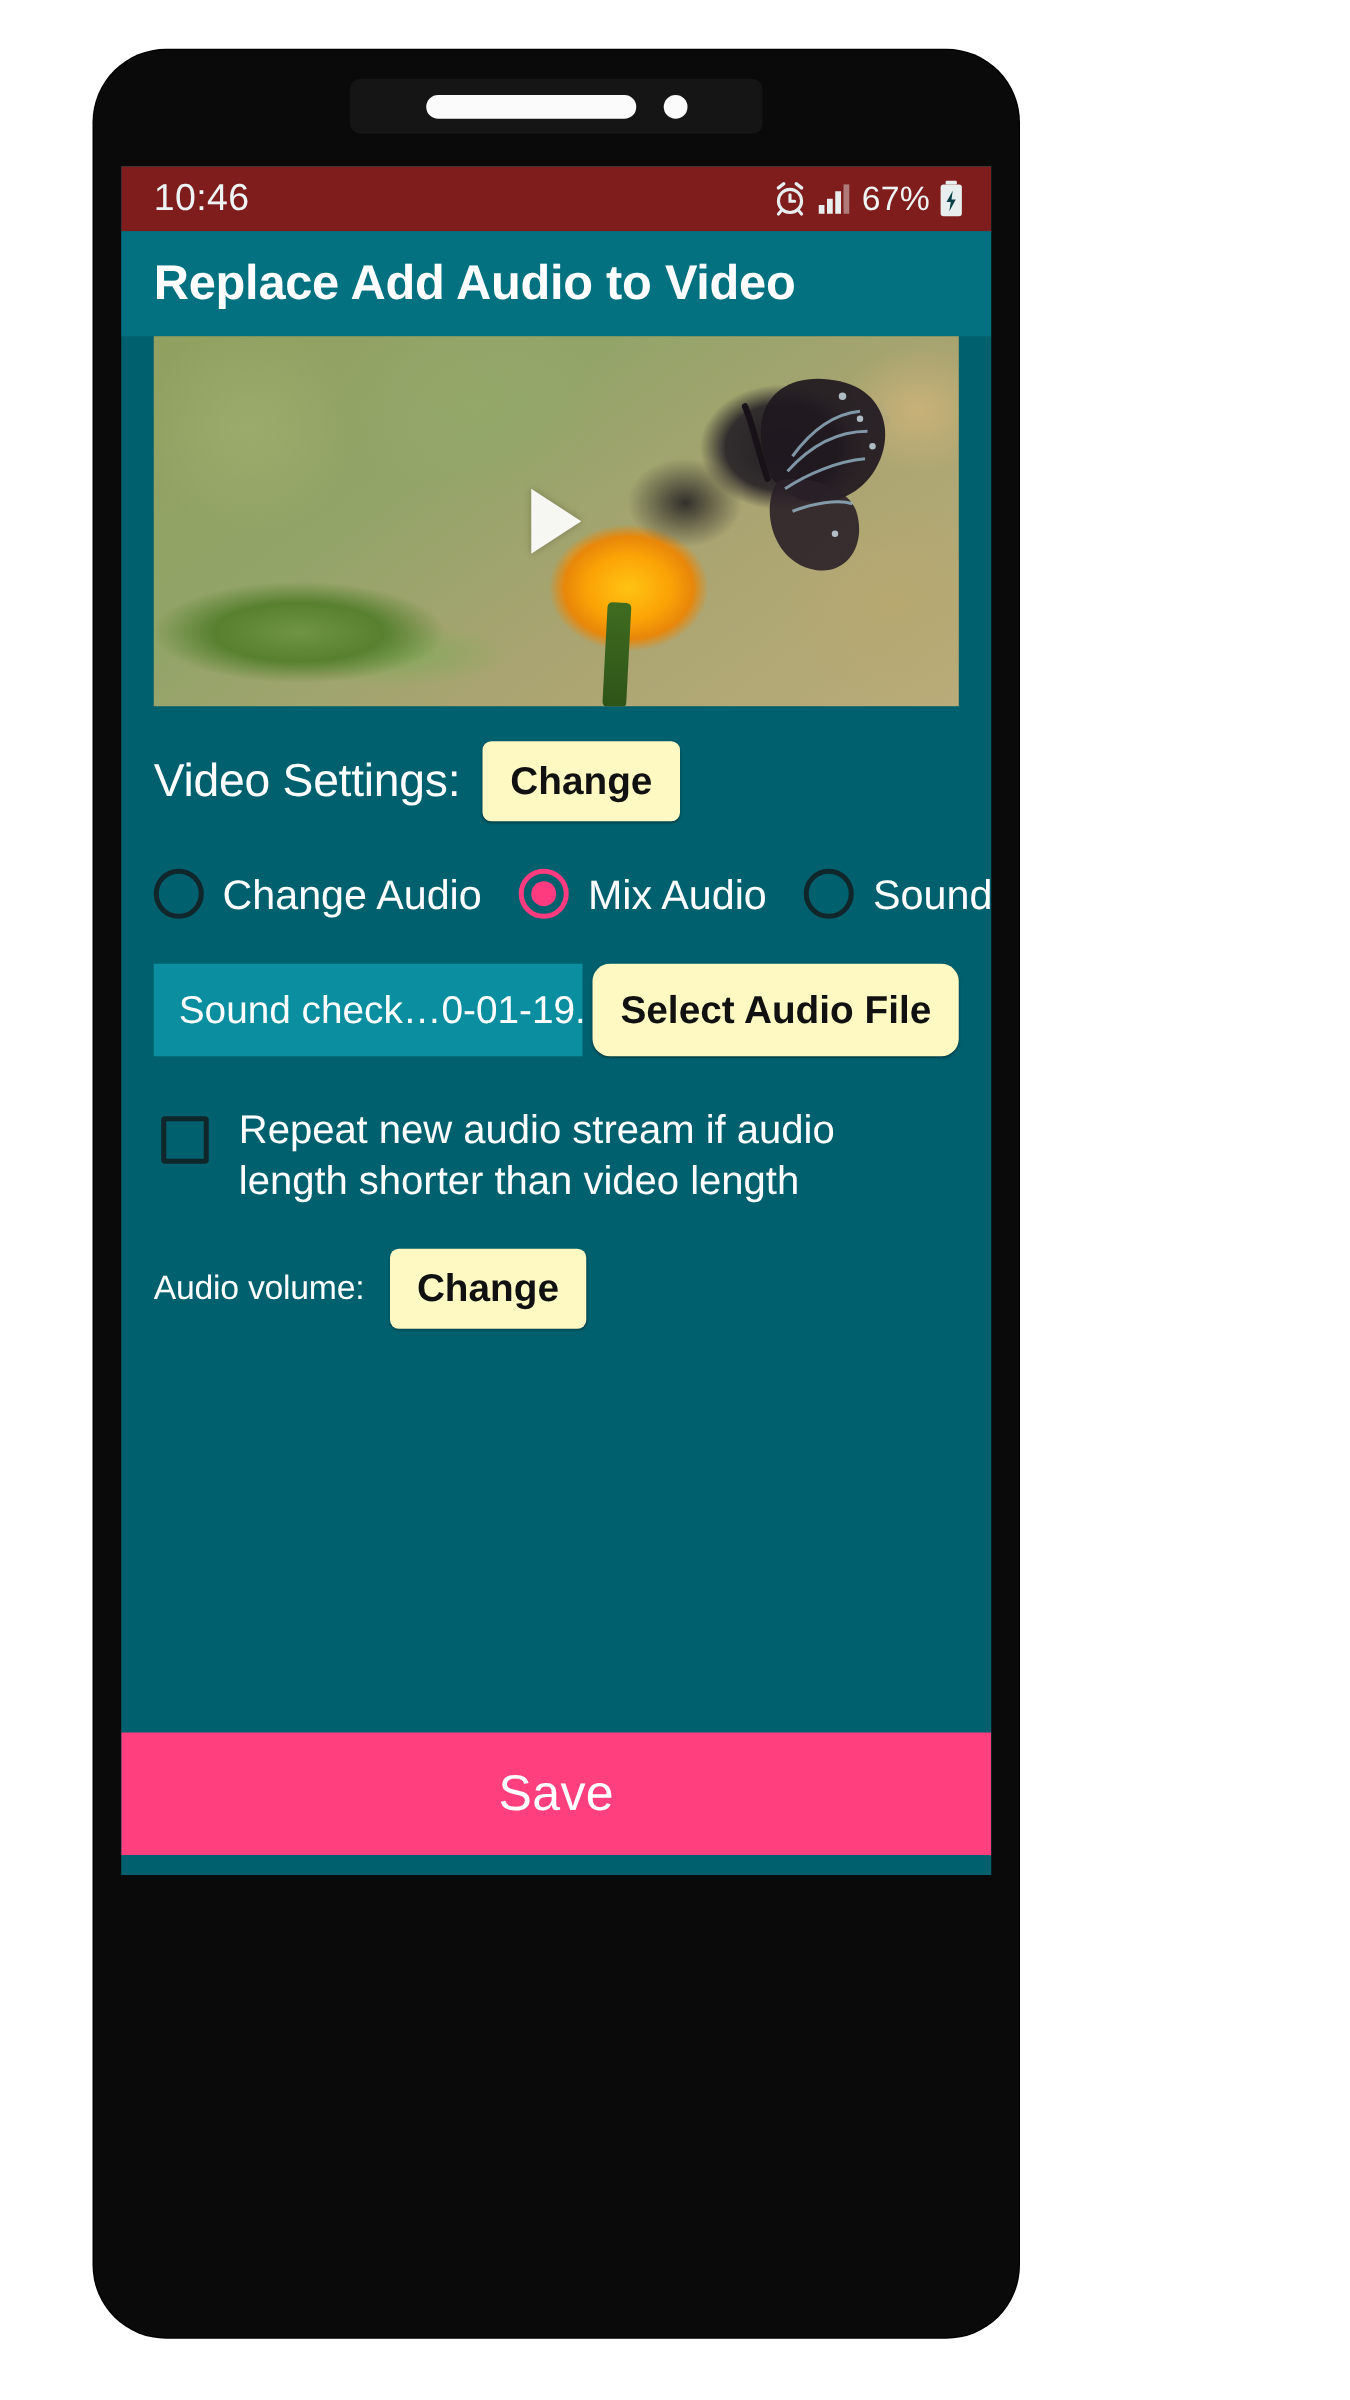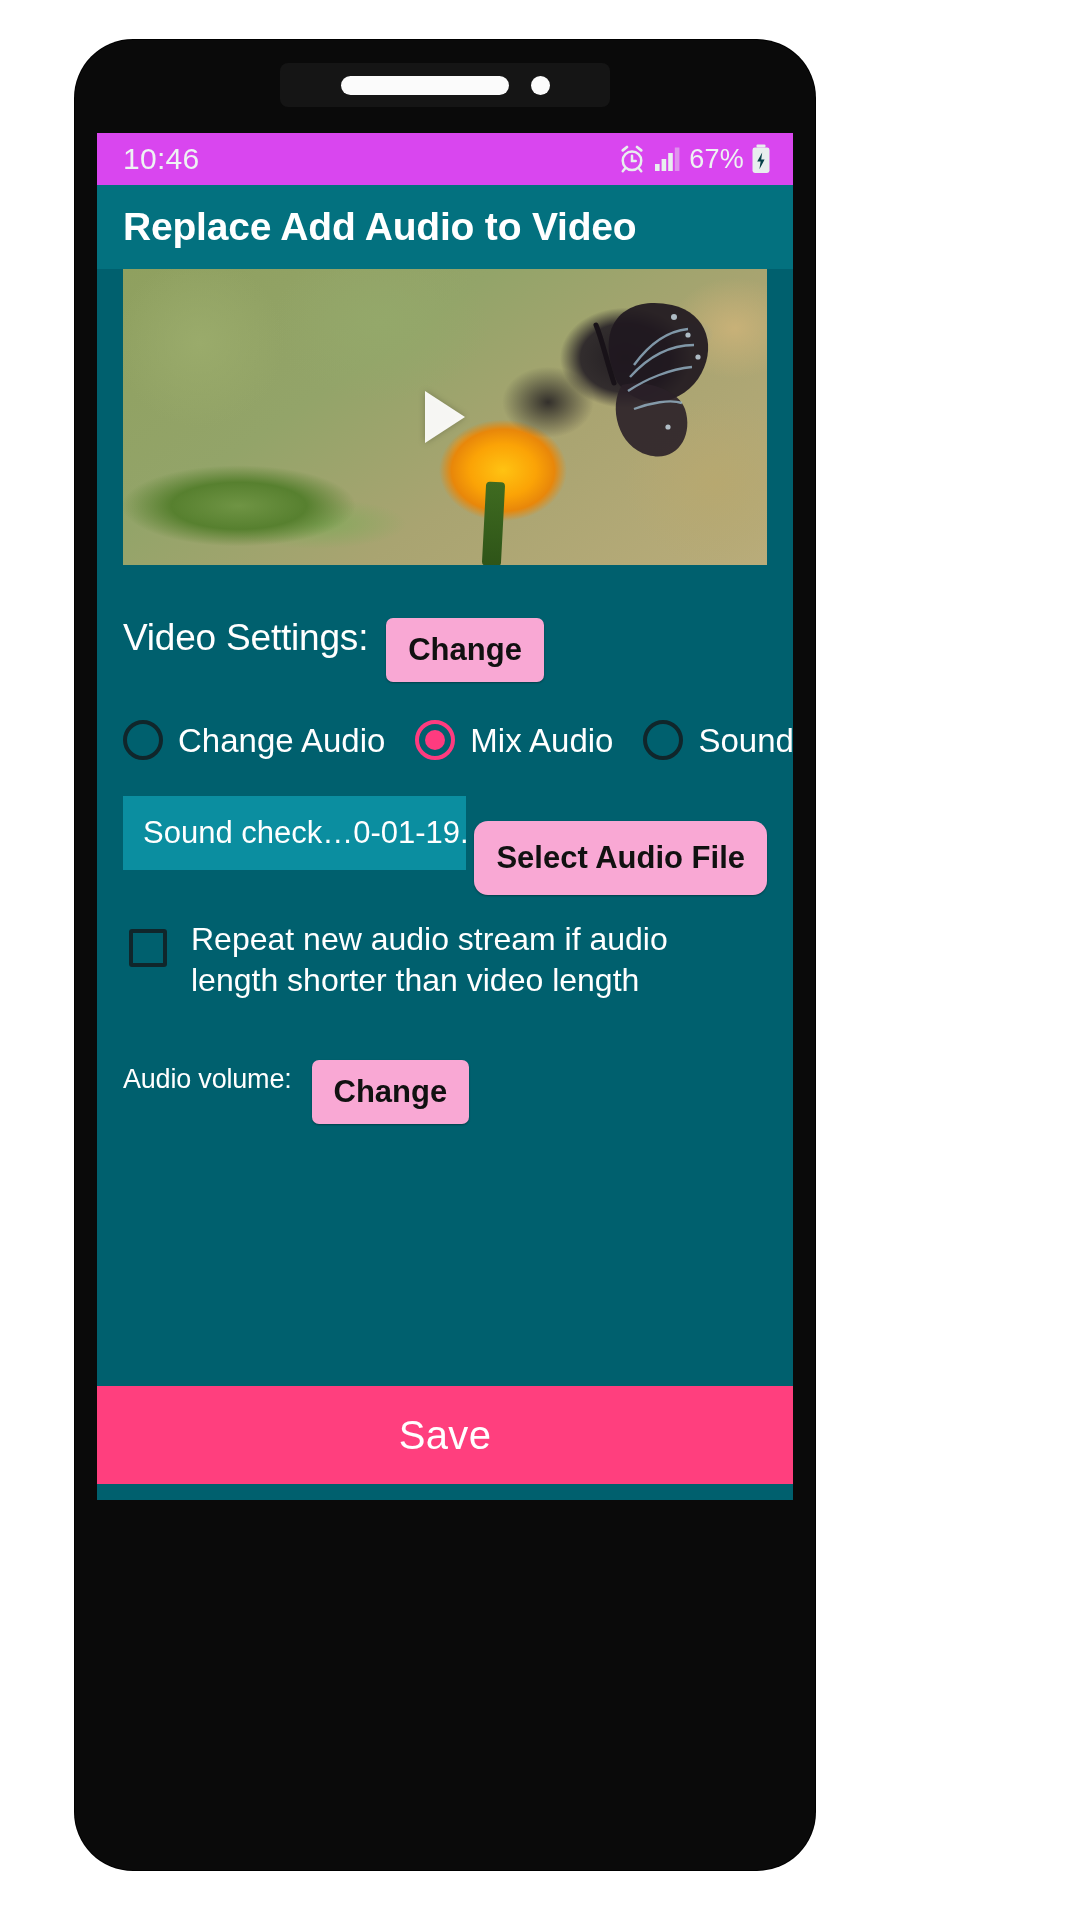--- a/index.html
+++ b/index.html
@@ -66,7 +66,7 @@
   
   #statusbar {
     height: 52px;
-    background: #d946ef;
+    background: #7f1d1d;
     display: flex;
     align-items: center;
     justify-content: space-between;

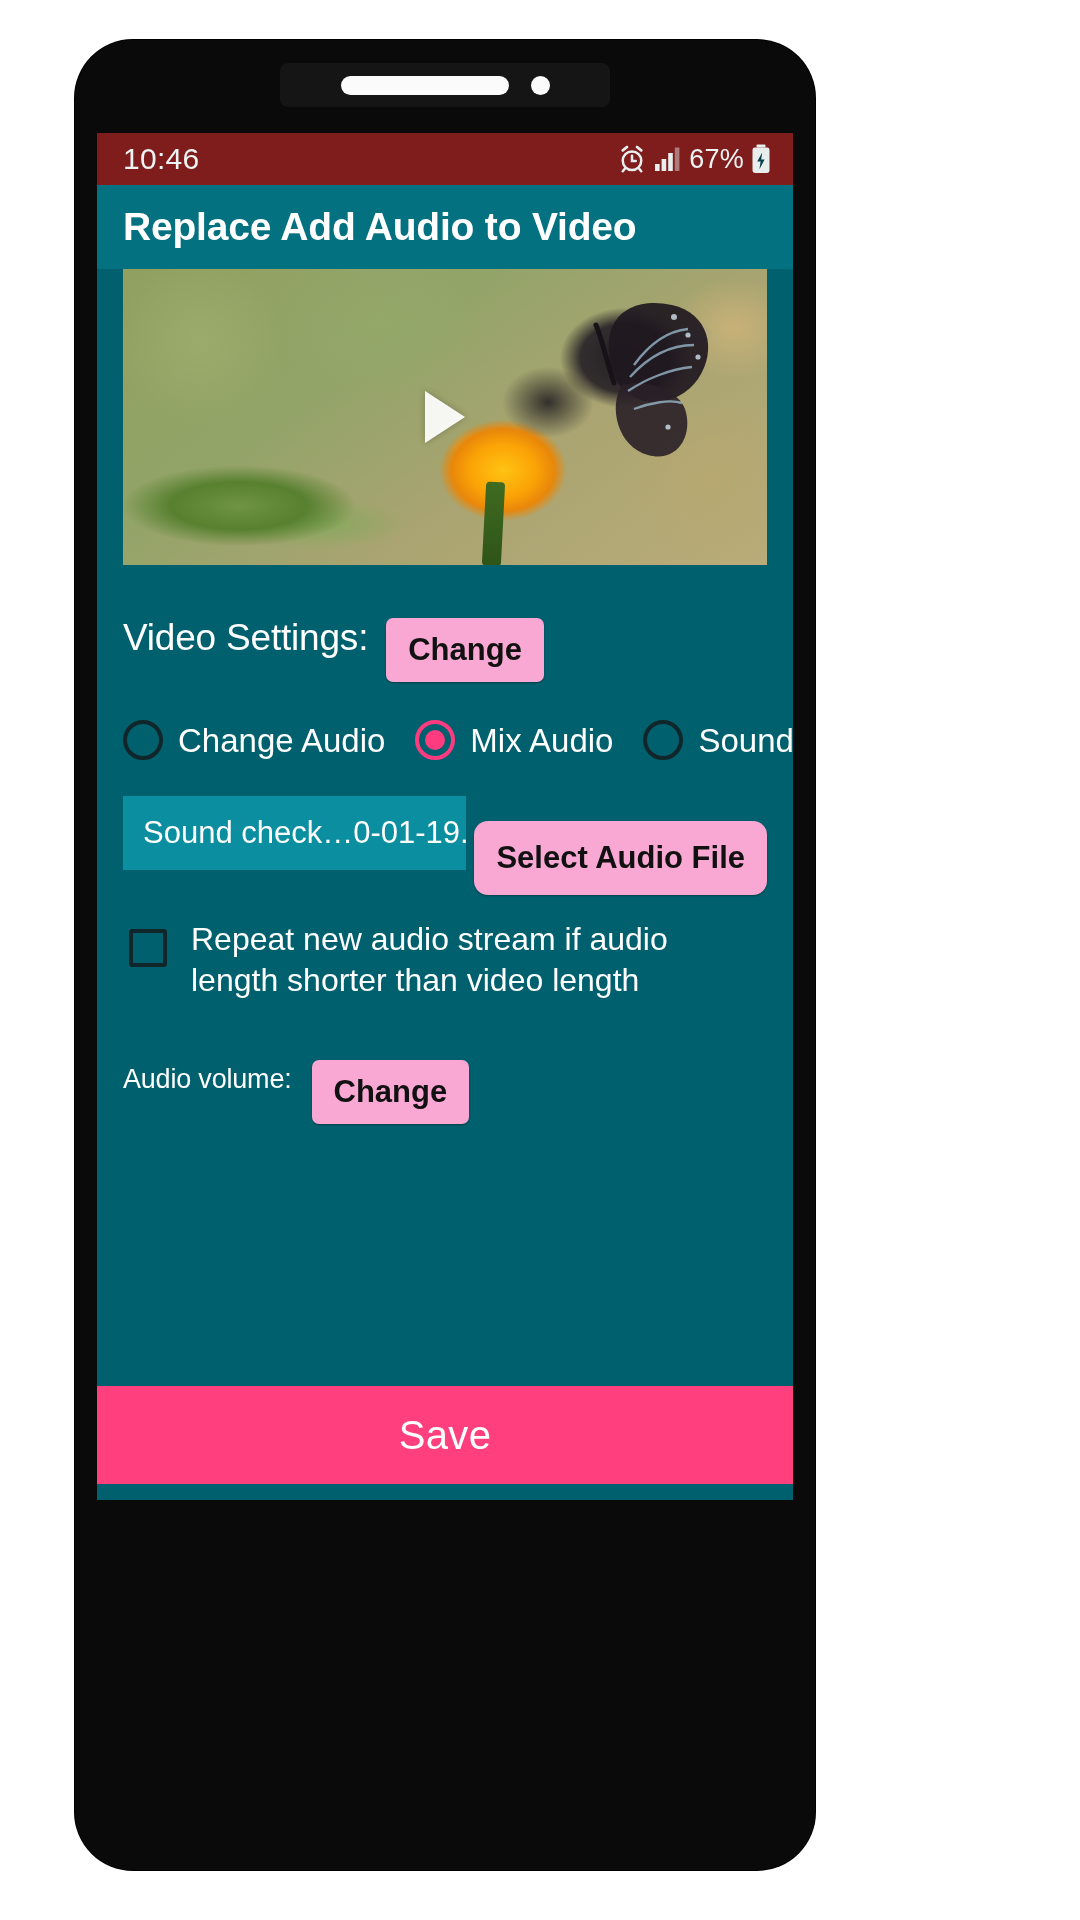--- a/index.html
+++ b/index.html
@@ -196,7 +196,7 @@
   }
 
   .grey-button {
-    background: #f9a8d4;
+    background: #fef9c3;
     color: #111111;
     border: none;
     border-radius: 7px;
@@ -207,7 +207,6 @@
     cursor: pointer;
     box-shadow: 0 1px 2px rgba(0,0,0,.35);
     white-space: nowrap;
-    margin-top: 25px;
   }
 
   

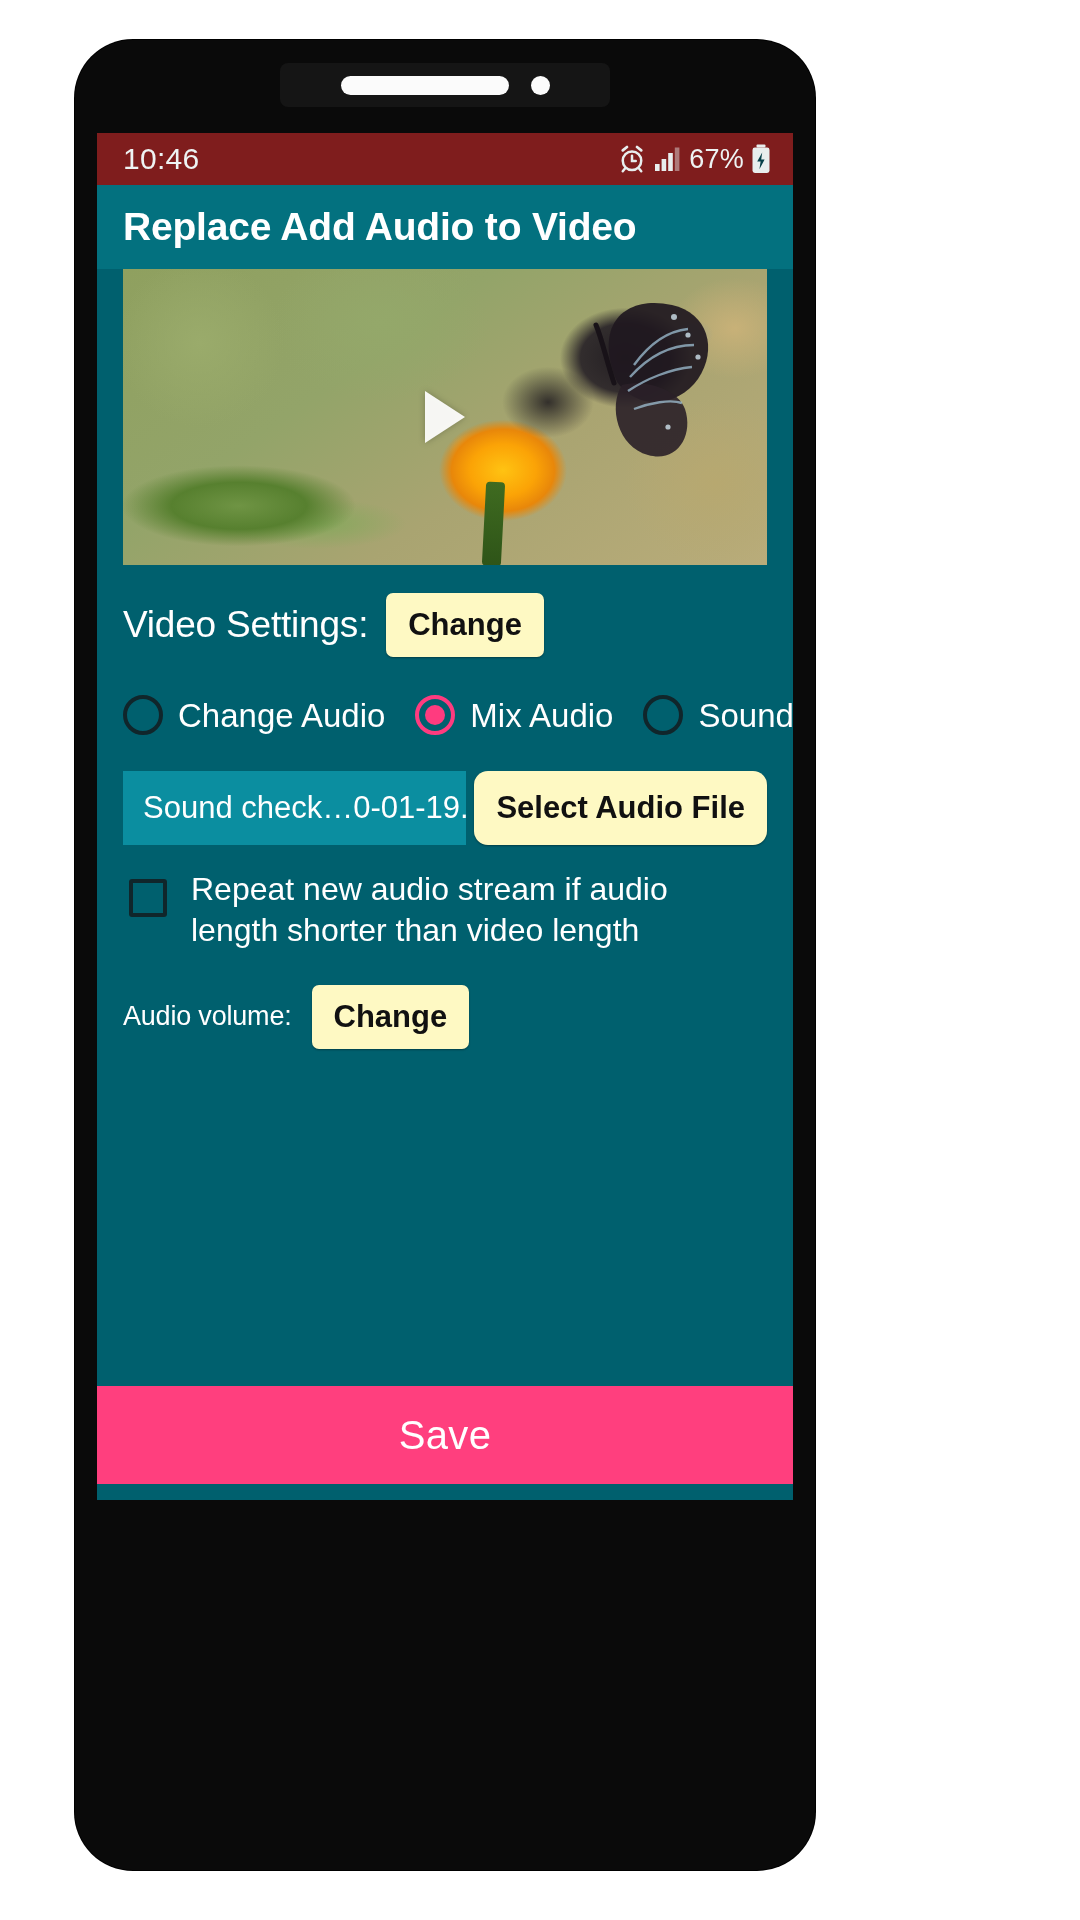--- a/index.html
+++ b/index.html
@@ -278,7 +278,7 @@
 
   
   #checkbox-row {
-    margin-top: 24px;
+    margin-top: 38px;
     display: flex;
     align-items: flex-start;
     padding-left: 6px;

